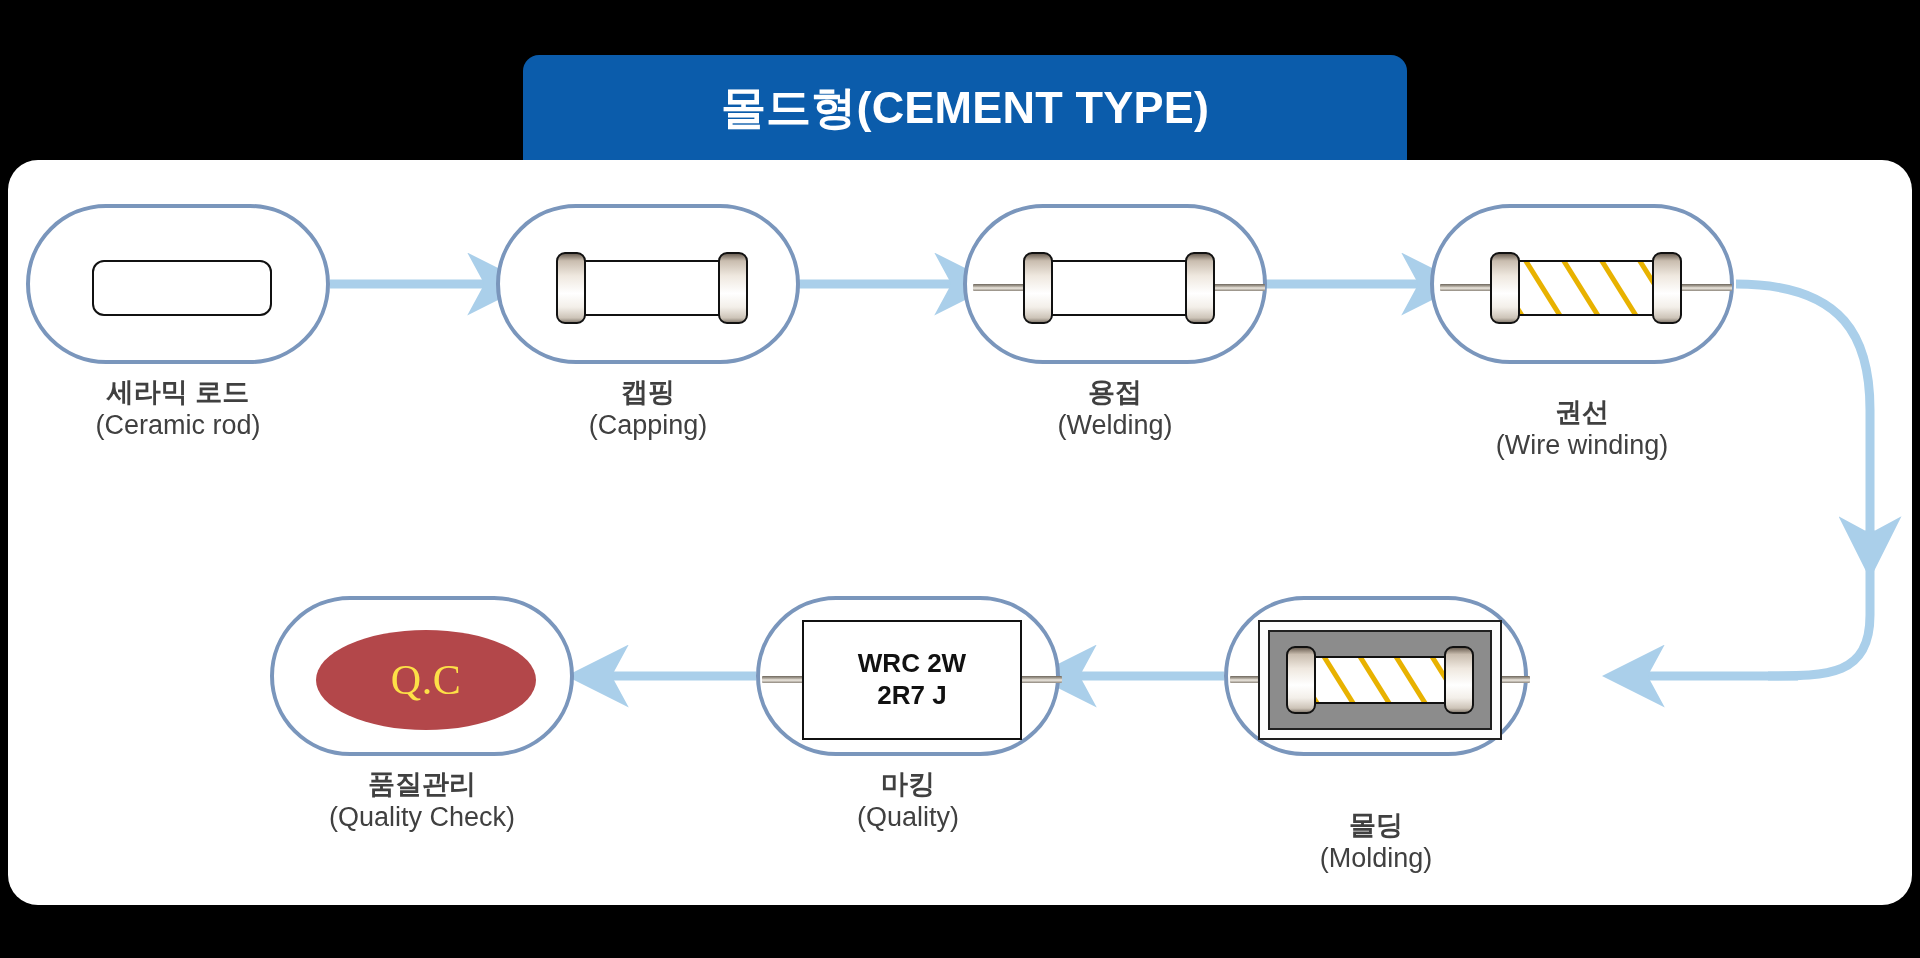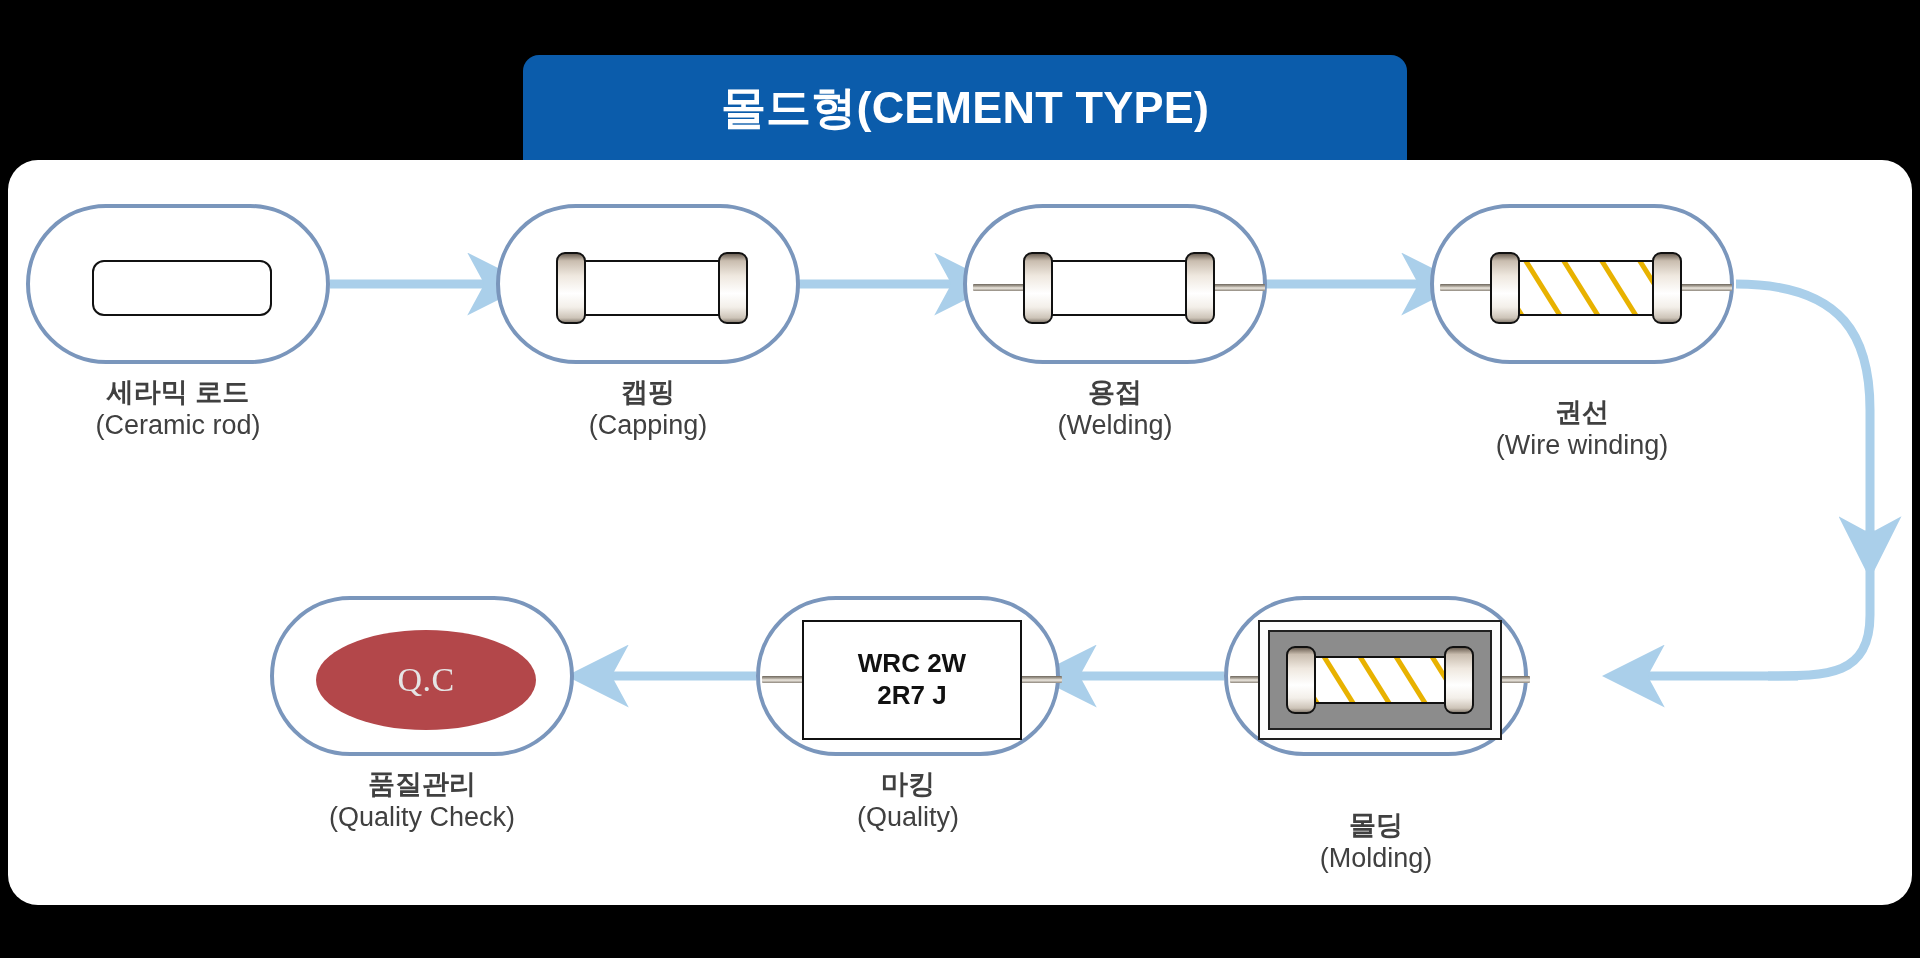--- a/index.html
+++ b/index.html
@@ -82,7 +82,7 @@
     display:flex;align-items:center;justify-content:center;
   }
   .qc-text{
-    color:#e5e5e5;font-size:34px;font-weight:400;
+    color:#fde047;font-size:42px;font-weight:400;
     font-family:"Liberation Serif","DejaVu Serif",serif;letter-spacing:.5px;
   }
 

